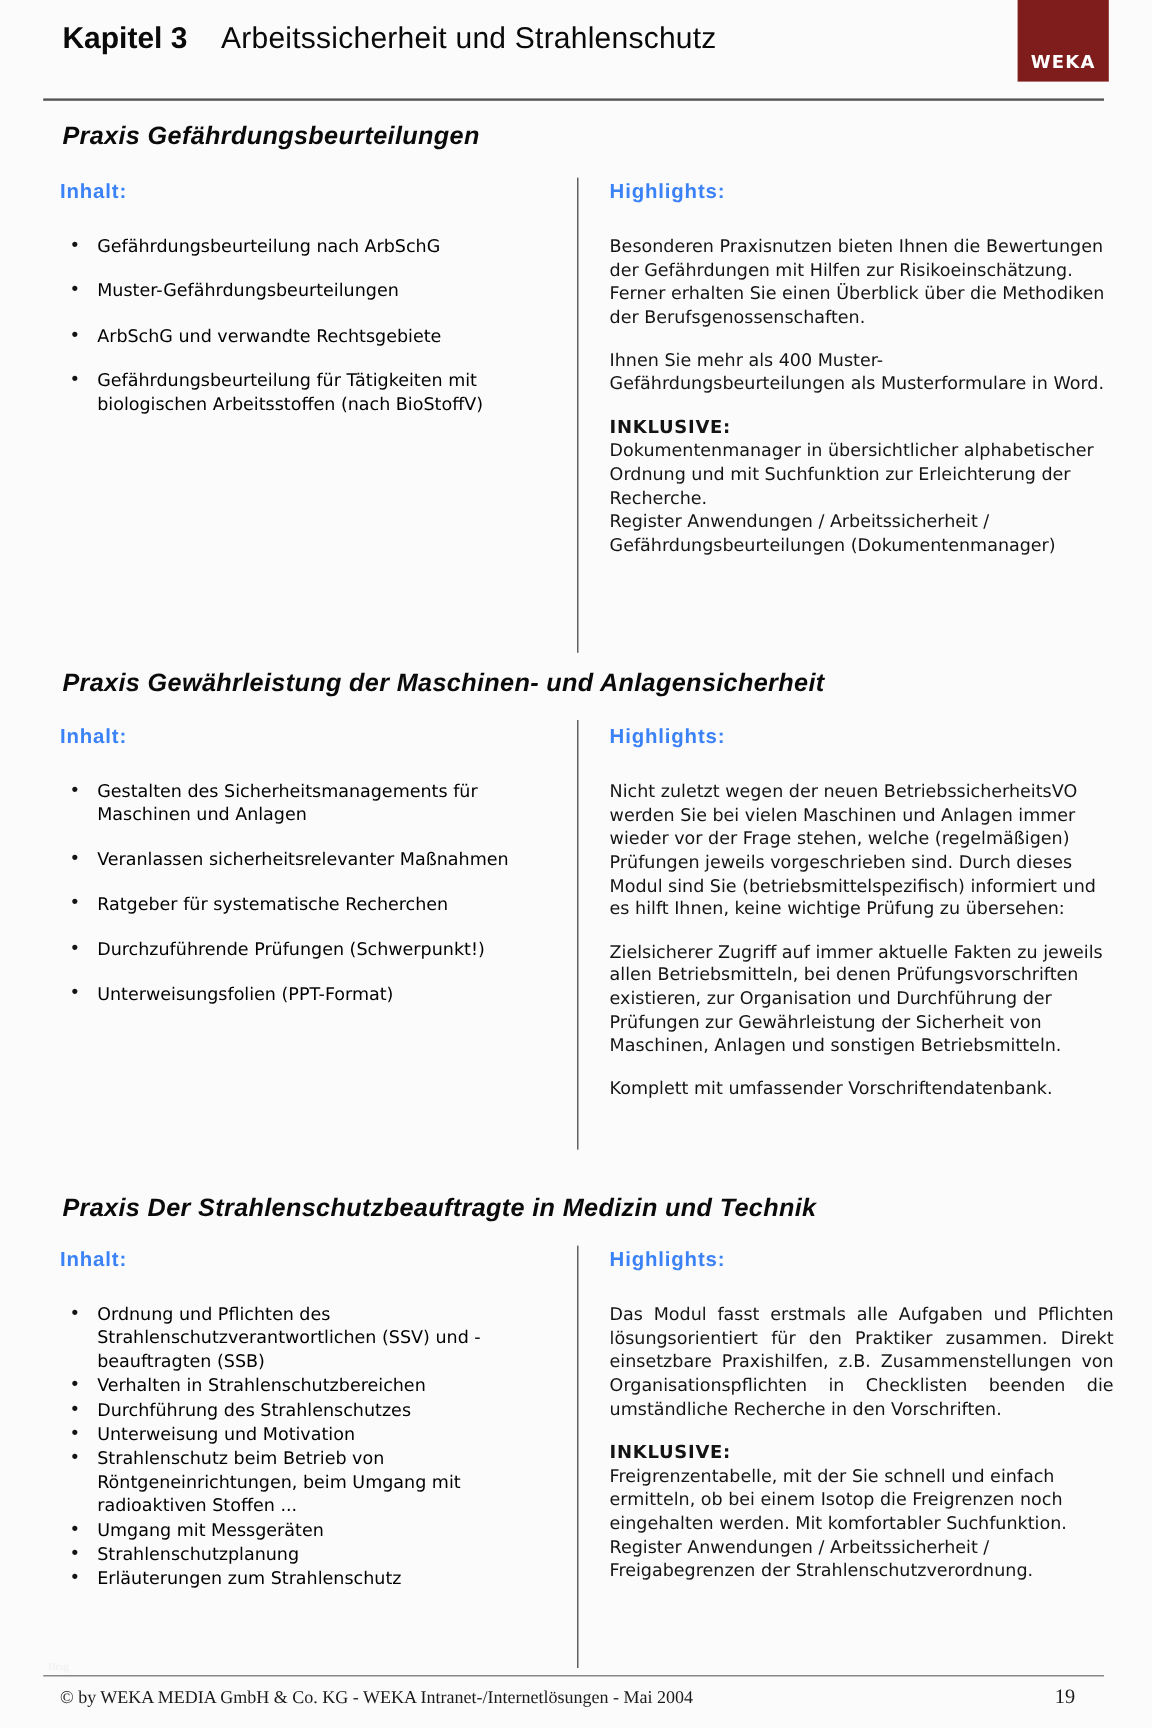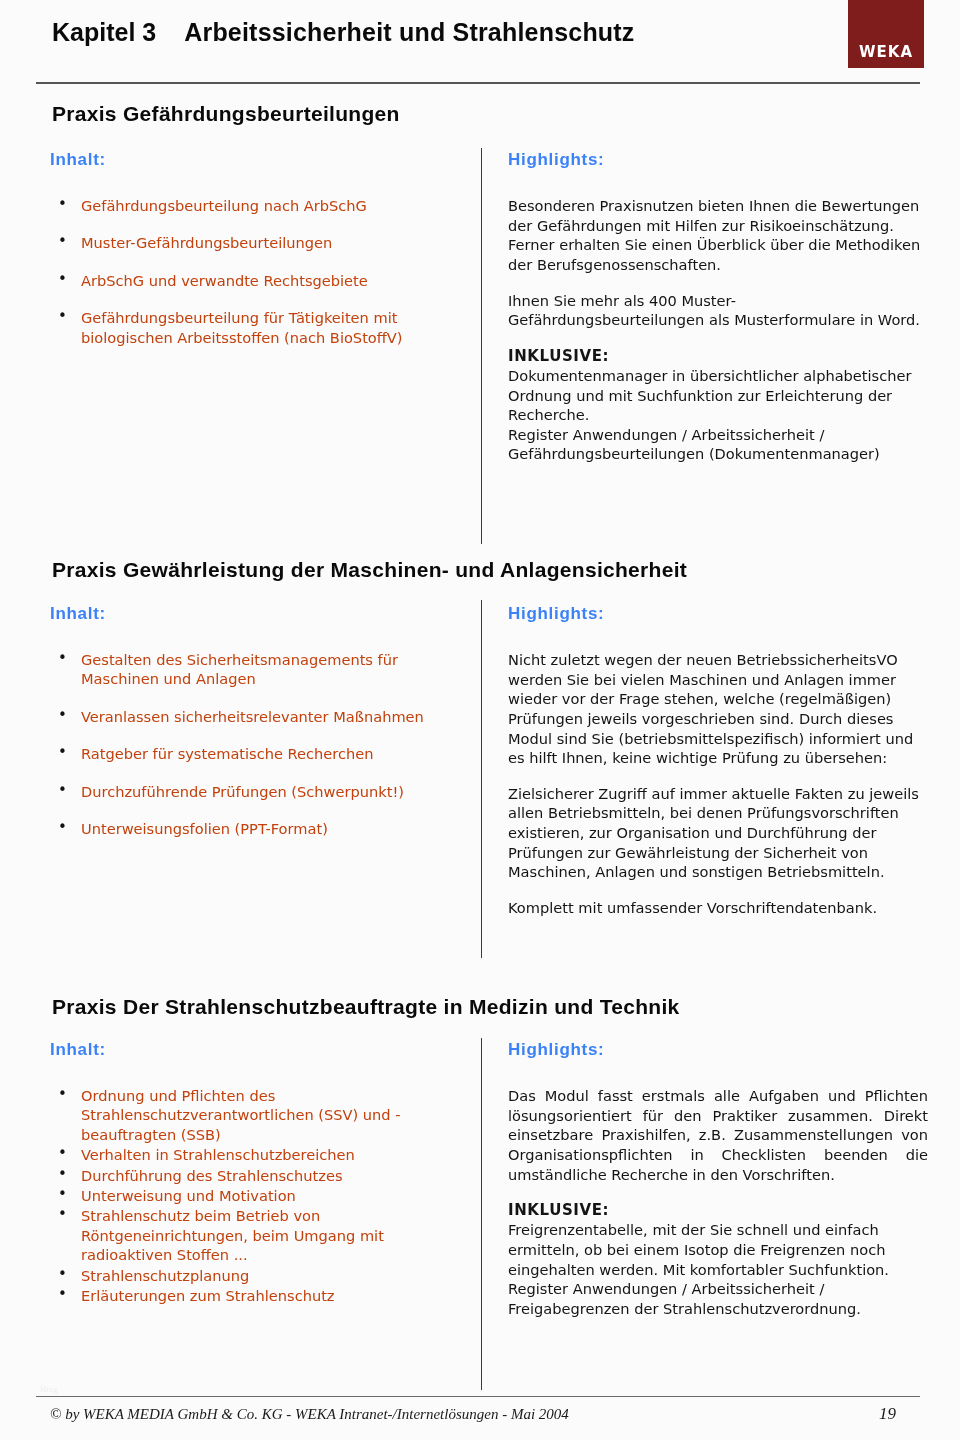--- a/index.html
+++ b/index.html
@@ -58,7 +58,7 @@
   }
   .chapter-title {
     font-family: "Liberation Sans", sans-serif;
-    font-weight: bold;
+    font-weight: normal;
     font-size: 25px;
     color: #0a0a0a;
     margin-left: 28px;

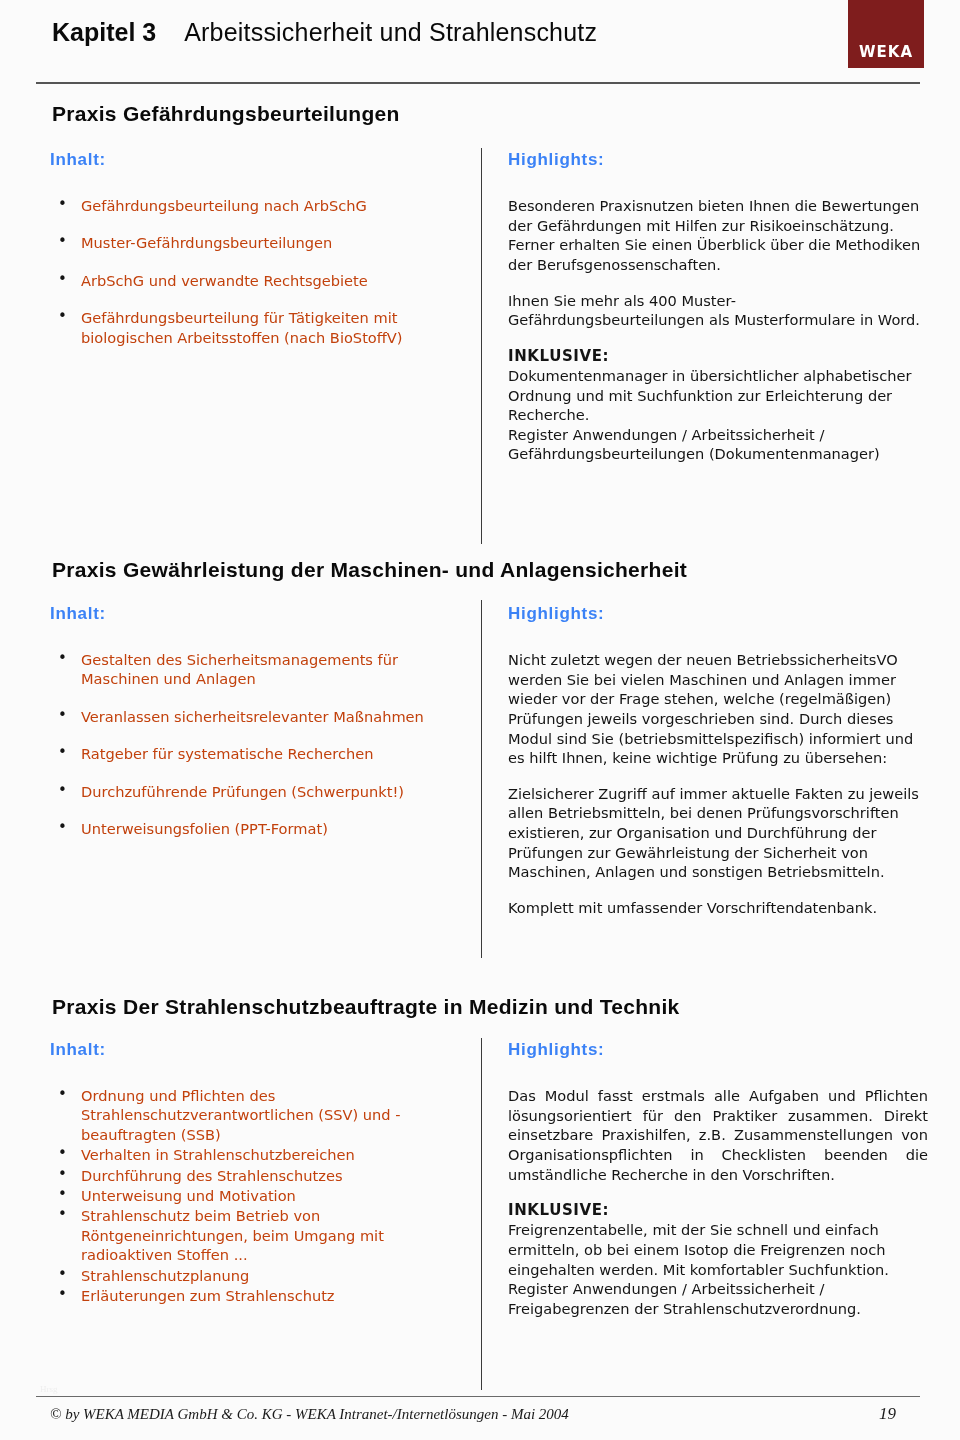--- a/index.html
+++ b/index.html
@@ -104,6 +104,7 @@
     color: #0a0a0a;
     letter-spacing: 0.3px;
     white-space: nowrap;
+    font-style: italic;
   }
 
   .col-head {

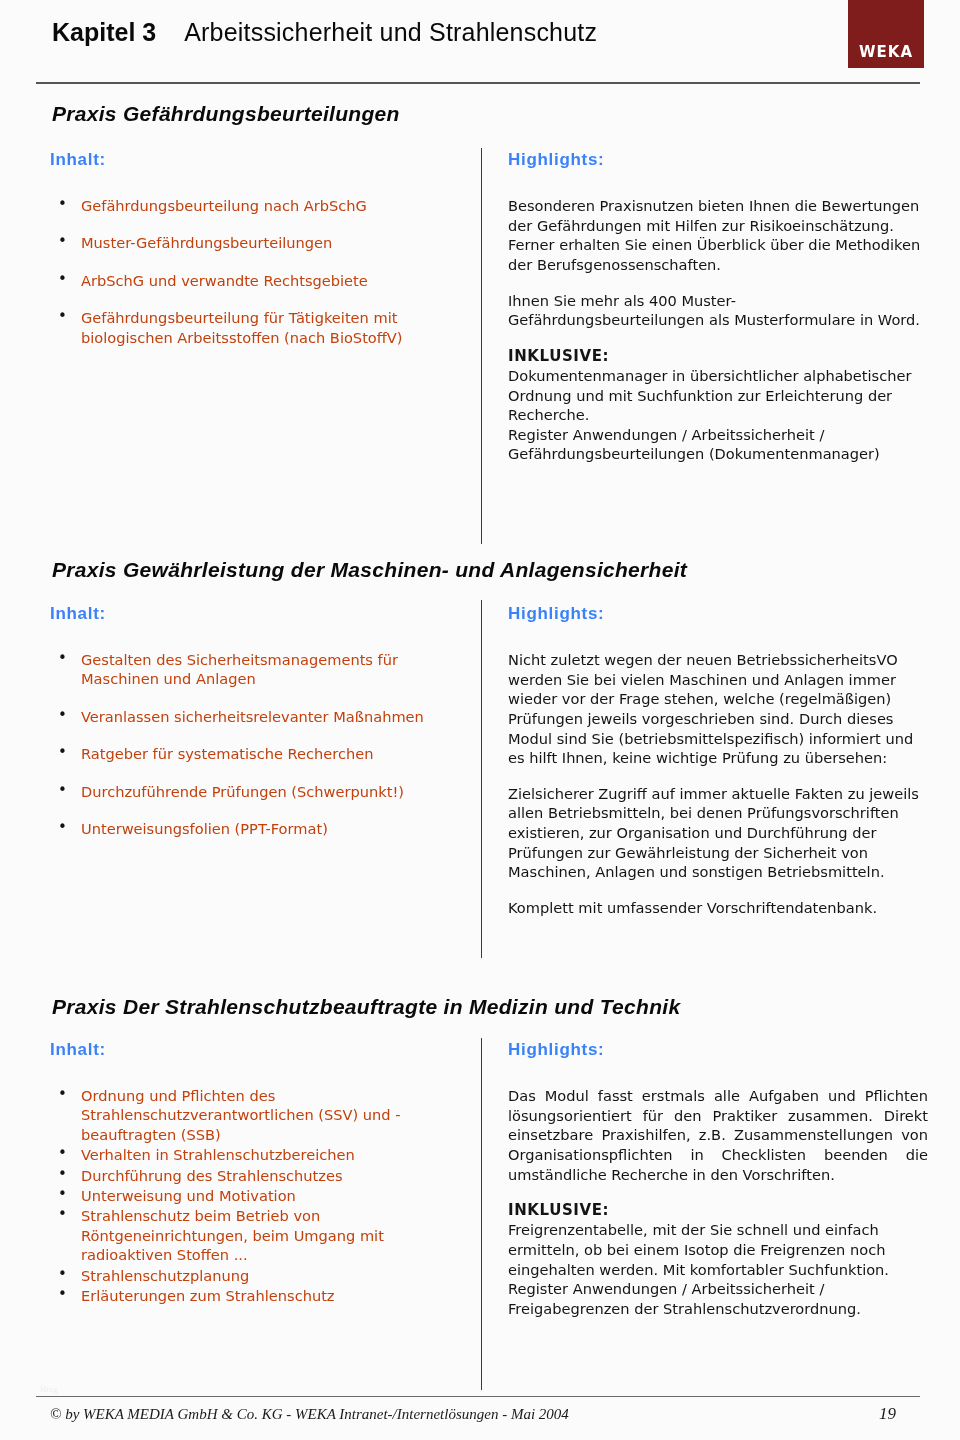--- a/index.html
+++ b/index.html
@@ -132,7 +132,7 @@
     padding-left: 31px;
     font-size: 14.6px;
     line-height: 1.33;
-    color: #c2410c;
+    color: #000000;
   }
   ul.bullets li::before {
     content: "\2022";

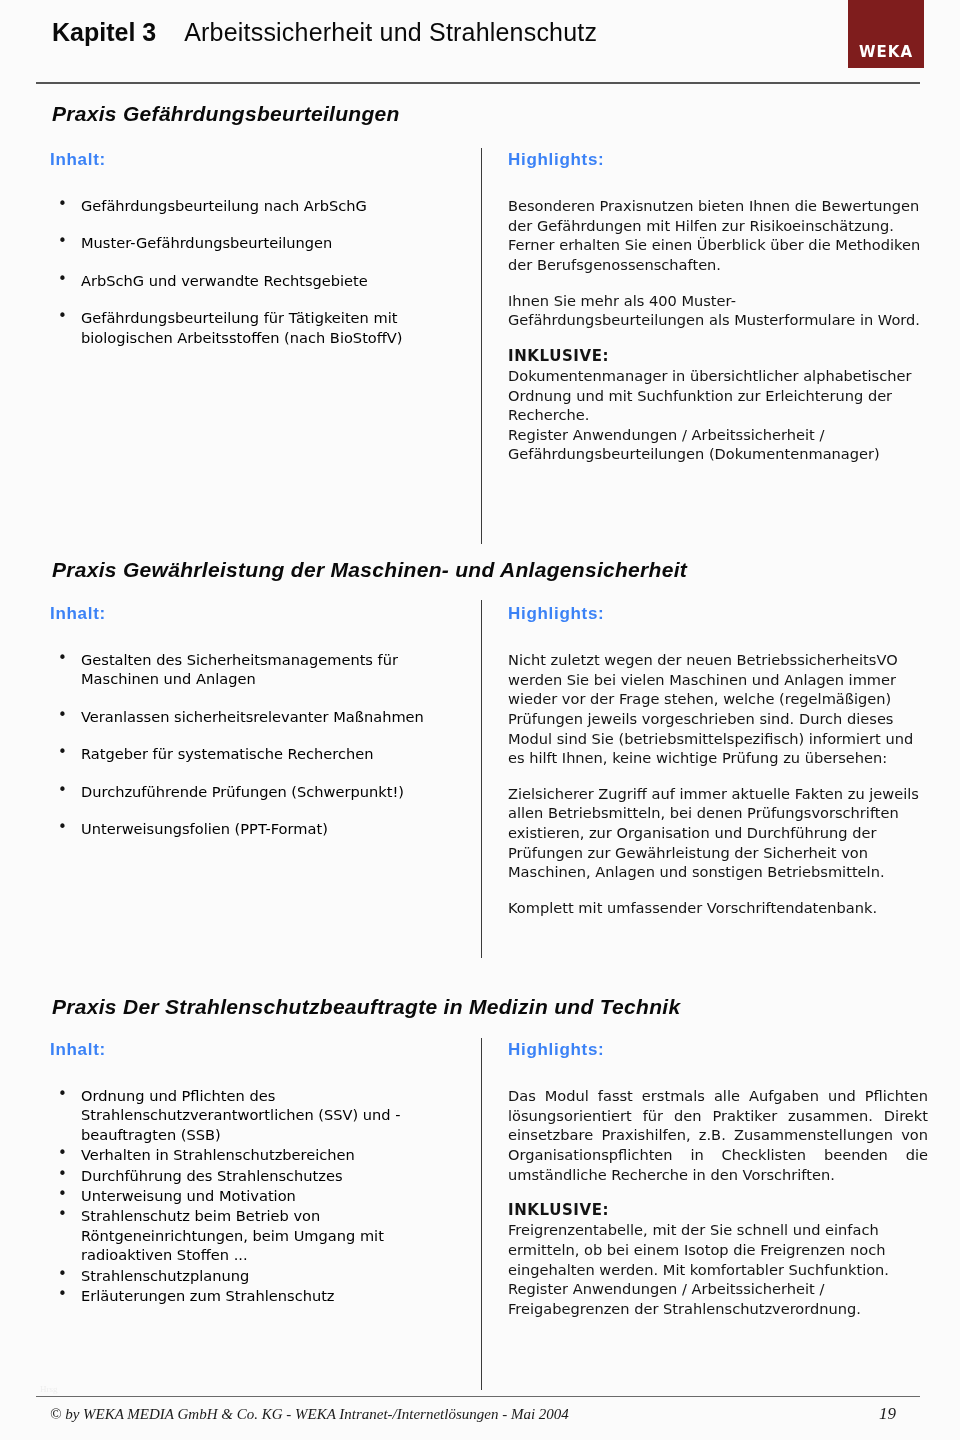--- a/index.html
+++ b/index.html
@@ -300,6 +300,7 @@
         <li>Durchführung des Strahlenschutzes</li>
         <li>Unterweisung und Motivation</li>
         <li>Strahlenschutz beim Betrieb von Röntgeneinrichtungen, beim Umgang mit radioaktiven Stoffen ...</li>
+        <li>Umgang mit Messgeräten</li>
         <li>Strahlenschutzplanung</li>
         <li>Erläuterungen zum Strahlenschutz</li>
       </ul>

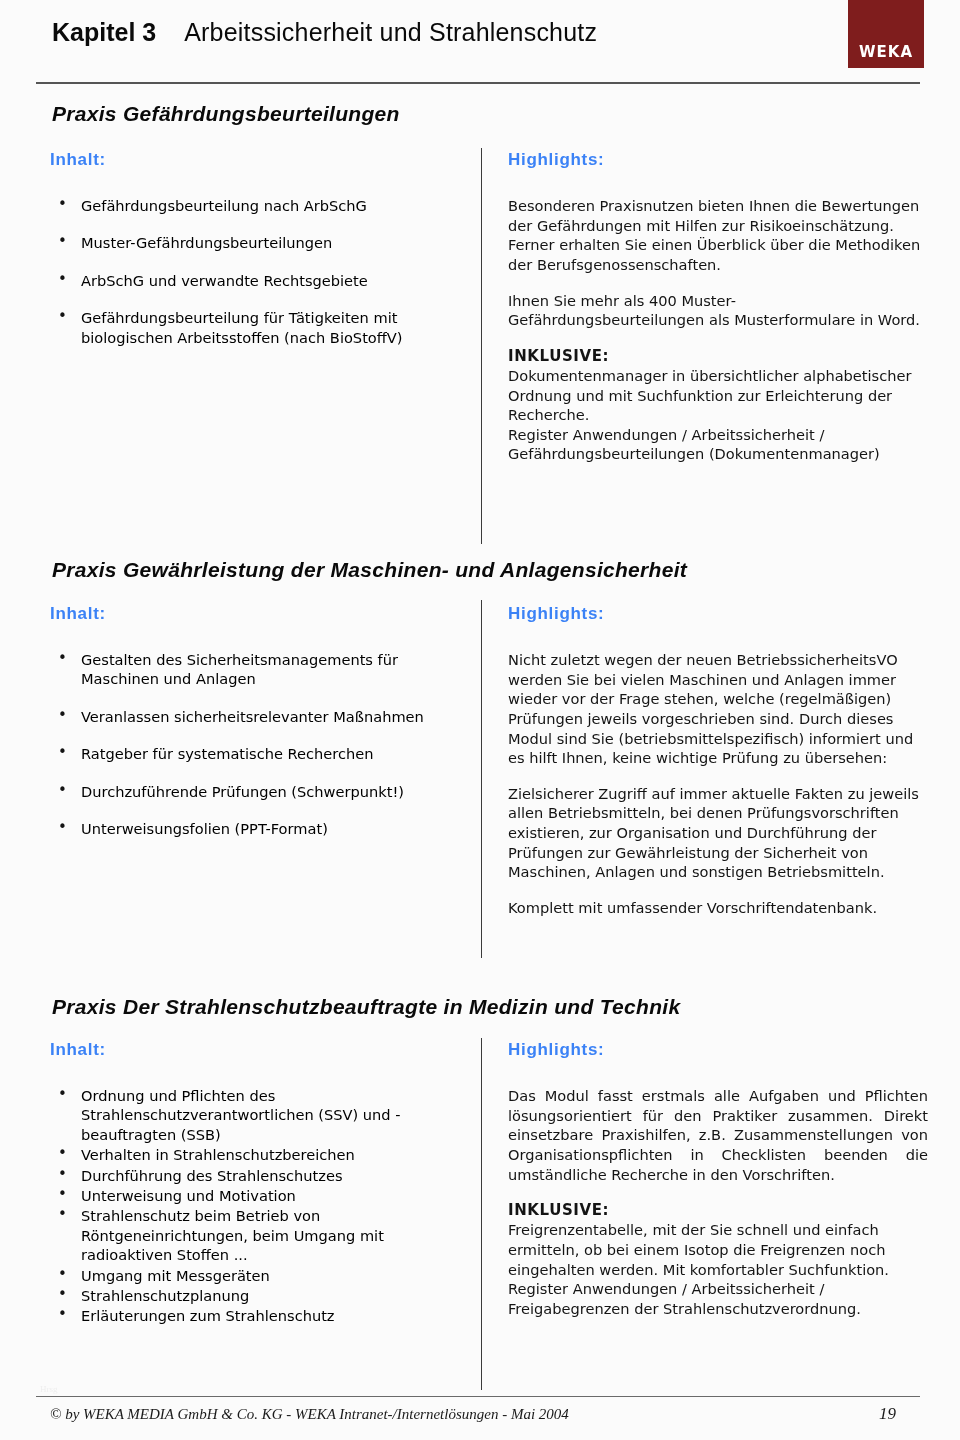--- a/index.html
+++ b/index.html
@@ -204,7 +204,6 @@
     display: flex;
     justify-content: space-between;
     align-items: baseline;
-    font-style: italic;
   }
   .footer-copy {
     font-family: "Liberation Serif", serif;

